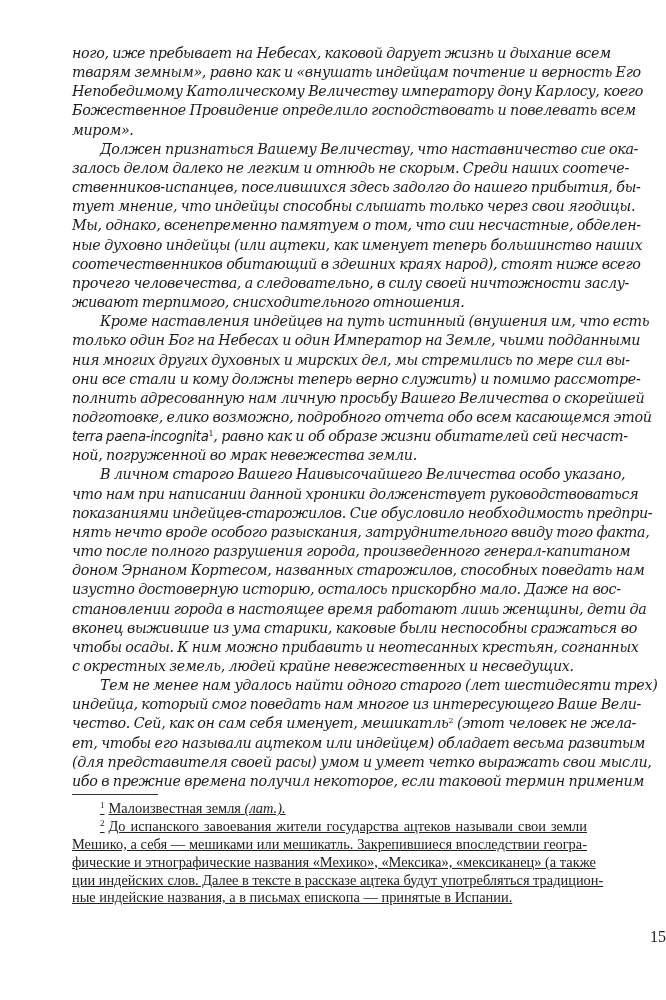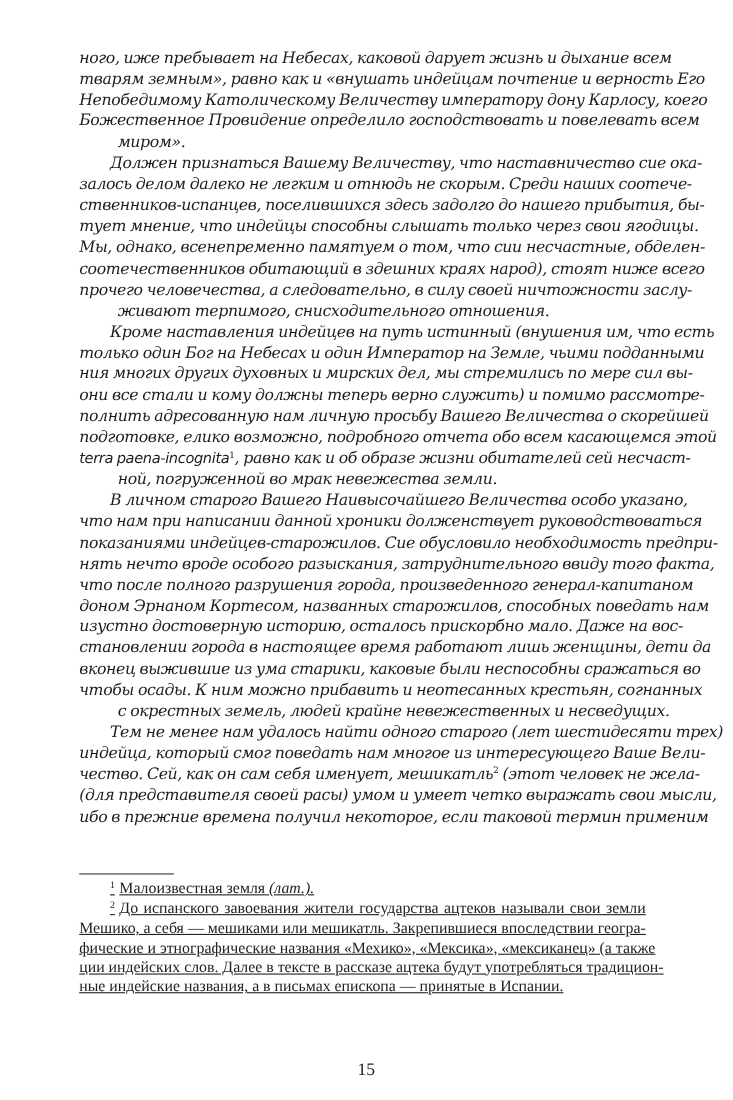--- a/index.html
+++ b/index.html
@@ -12,7 +12,7 @@
       letter-spacing: -0.35px; word-spacing: -0.5px;
     }
     .line { display: block; white-space: nowrap; text-align: justify; text-align-last: justify; height: 19.16px; }
-    .line.last { text-align-last: left; margin-left: 35px; }
+    .line.last { text-align-last: left; }
     .line.indent { padding-left: 28px; }
     sup { font-size: 8px; line-height: 0; vertical-align: 5px; font-style: normal; }
     .latin { font-family: "DejaVu Sans", sans-serif; font-style: italic; font-size: 13.3px; }

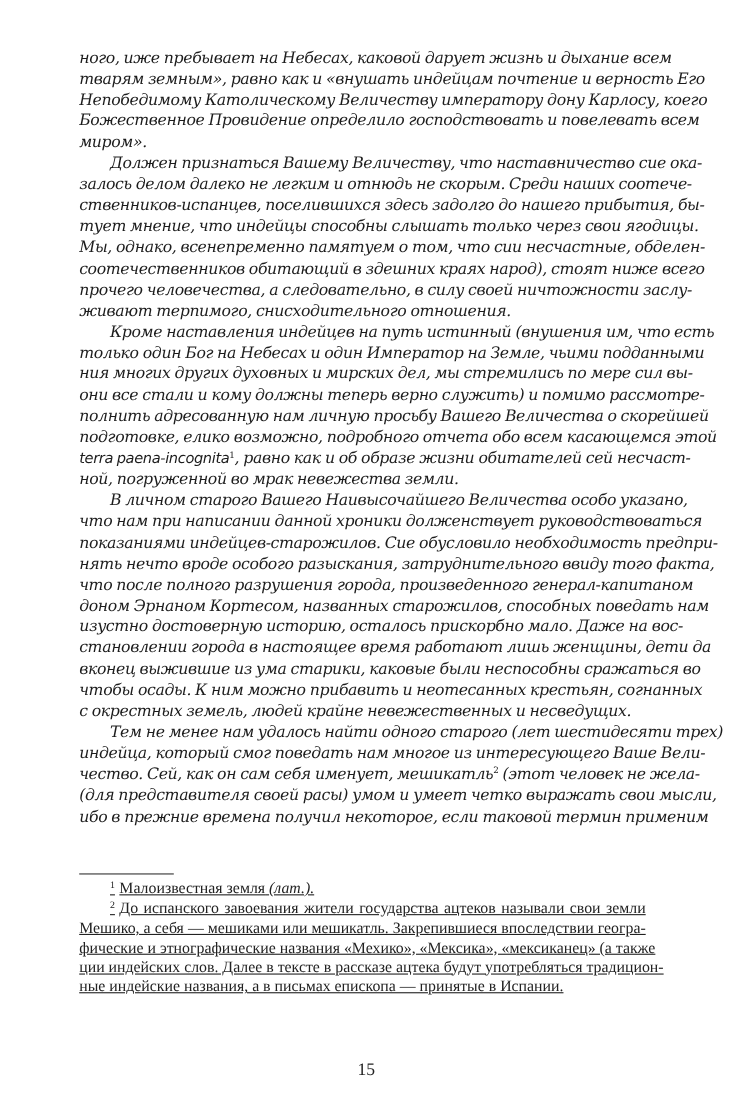--- a/index.html
+++ b/index.html
@@ -47,6 +47,7 @@
     <span class="line">ственников-испанцев, поселившихся здесь задолго до нашего прибытия, бы-</span>
     <span class="line">тует мнение, что индейцы способны слышать только через свои ягодицы.</span>
     <span class="line">Мы, однако, всенепременно памятуем о том, что сии несчастные, обделен-</span>
+    <span class="line">ные духовно индейцы (или ацтеки, как именует теперь большинство наших</span>
     <span class="line">соотечественников обитающий в здешних краях народ), стоят ниже всего</span>
     <span class="line">прочего человечества, а следовательно, в силу своей ничтожности заслу-</span>
     <span class="line last">живают терпимого, снисходительного отношения.</span>

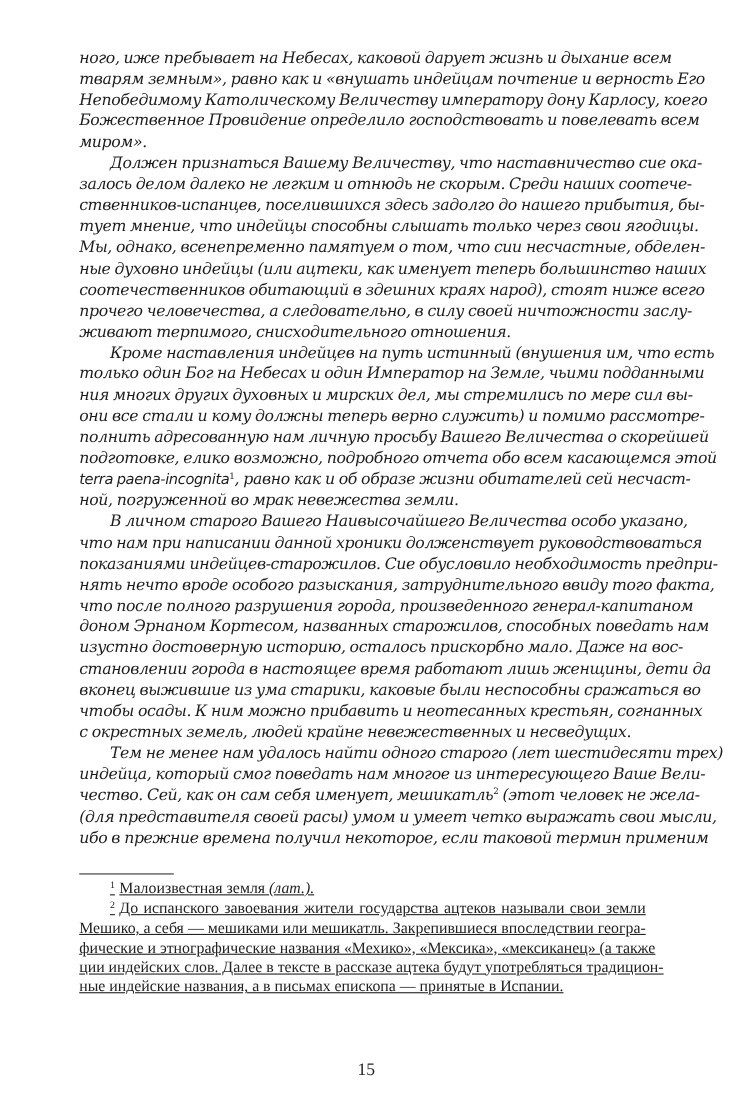--- a/index.html
+++ b/index.html
@@ -76,6 +76,7 @@
     <span class="line indent">Тем не менее нам удалось найти одного старого (лет шестидесяти трех)</span>
     <span class="line">индейца, который смог поведать нам многое из интересующего Ваше Вели-</span>
     <span class="line"><span>чество. Сей, как он сам себя именует, мешикатль</span><sup>2</sup> <span>(этот человек не жела-</span></span>
+    <span class="line">ет, чтобы его называли ацтеком или индейцем) обладает весьма развитым</span>
     <span class="line">(для представителя своей расы) умом и умеет четко выражать свои мысли,</span>
     <span class="line">ибо в прежние времена получил некоторое, если таковой термин применим</span>
   </div>

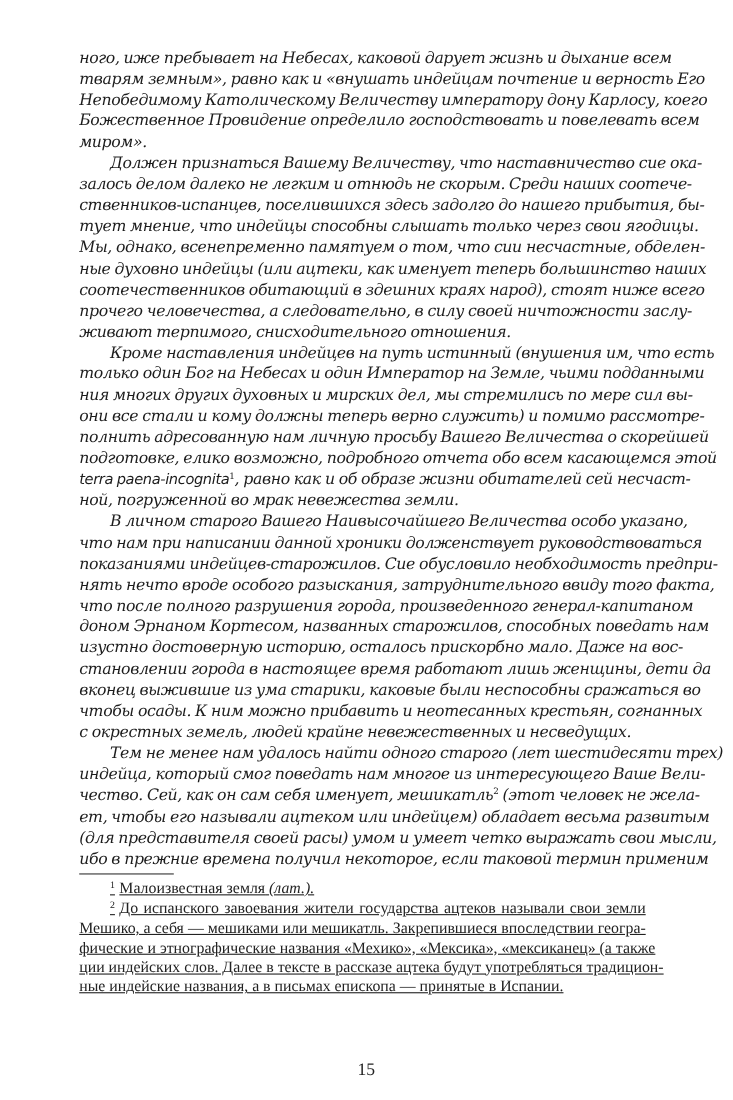--- a/index.html
+++ b/index.html
@@ -26,8 +26,8 @@
     .fn-line.indent { padding-left: 28px; }
     .fn-mark { font-size: 9px; vertical-align: 5px; line-height: 0; margin-right: 4px; }
     .page-number {
-      position: absolute; left: 0; width: 666px; top: 928px; text-align: center;
-      font-family: "Liberation Serif", serif; font-size: 16px; color: #222; margin-top: 36px;
+      position: absolute; left: 0; width: 666px; top: 928px; text-align: right;
+      font-family: "Liberation Serif", serif; font-size: 16px; color: #222;
     }
   </style>
 </head>

